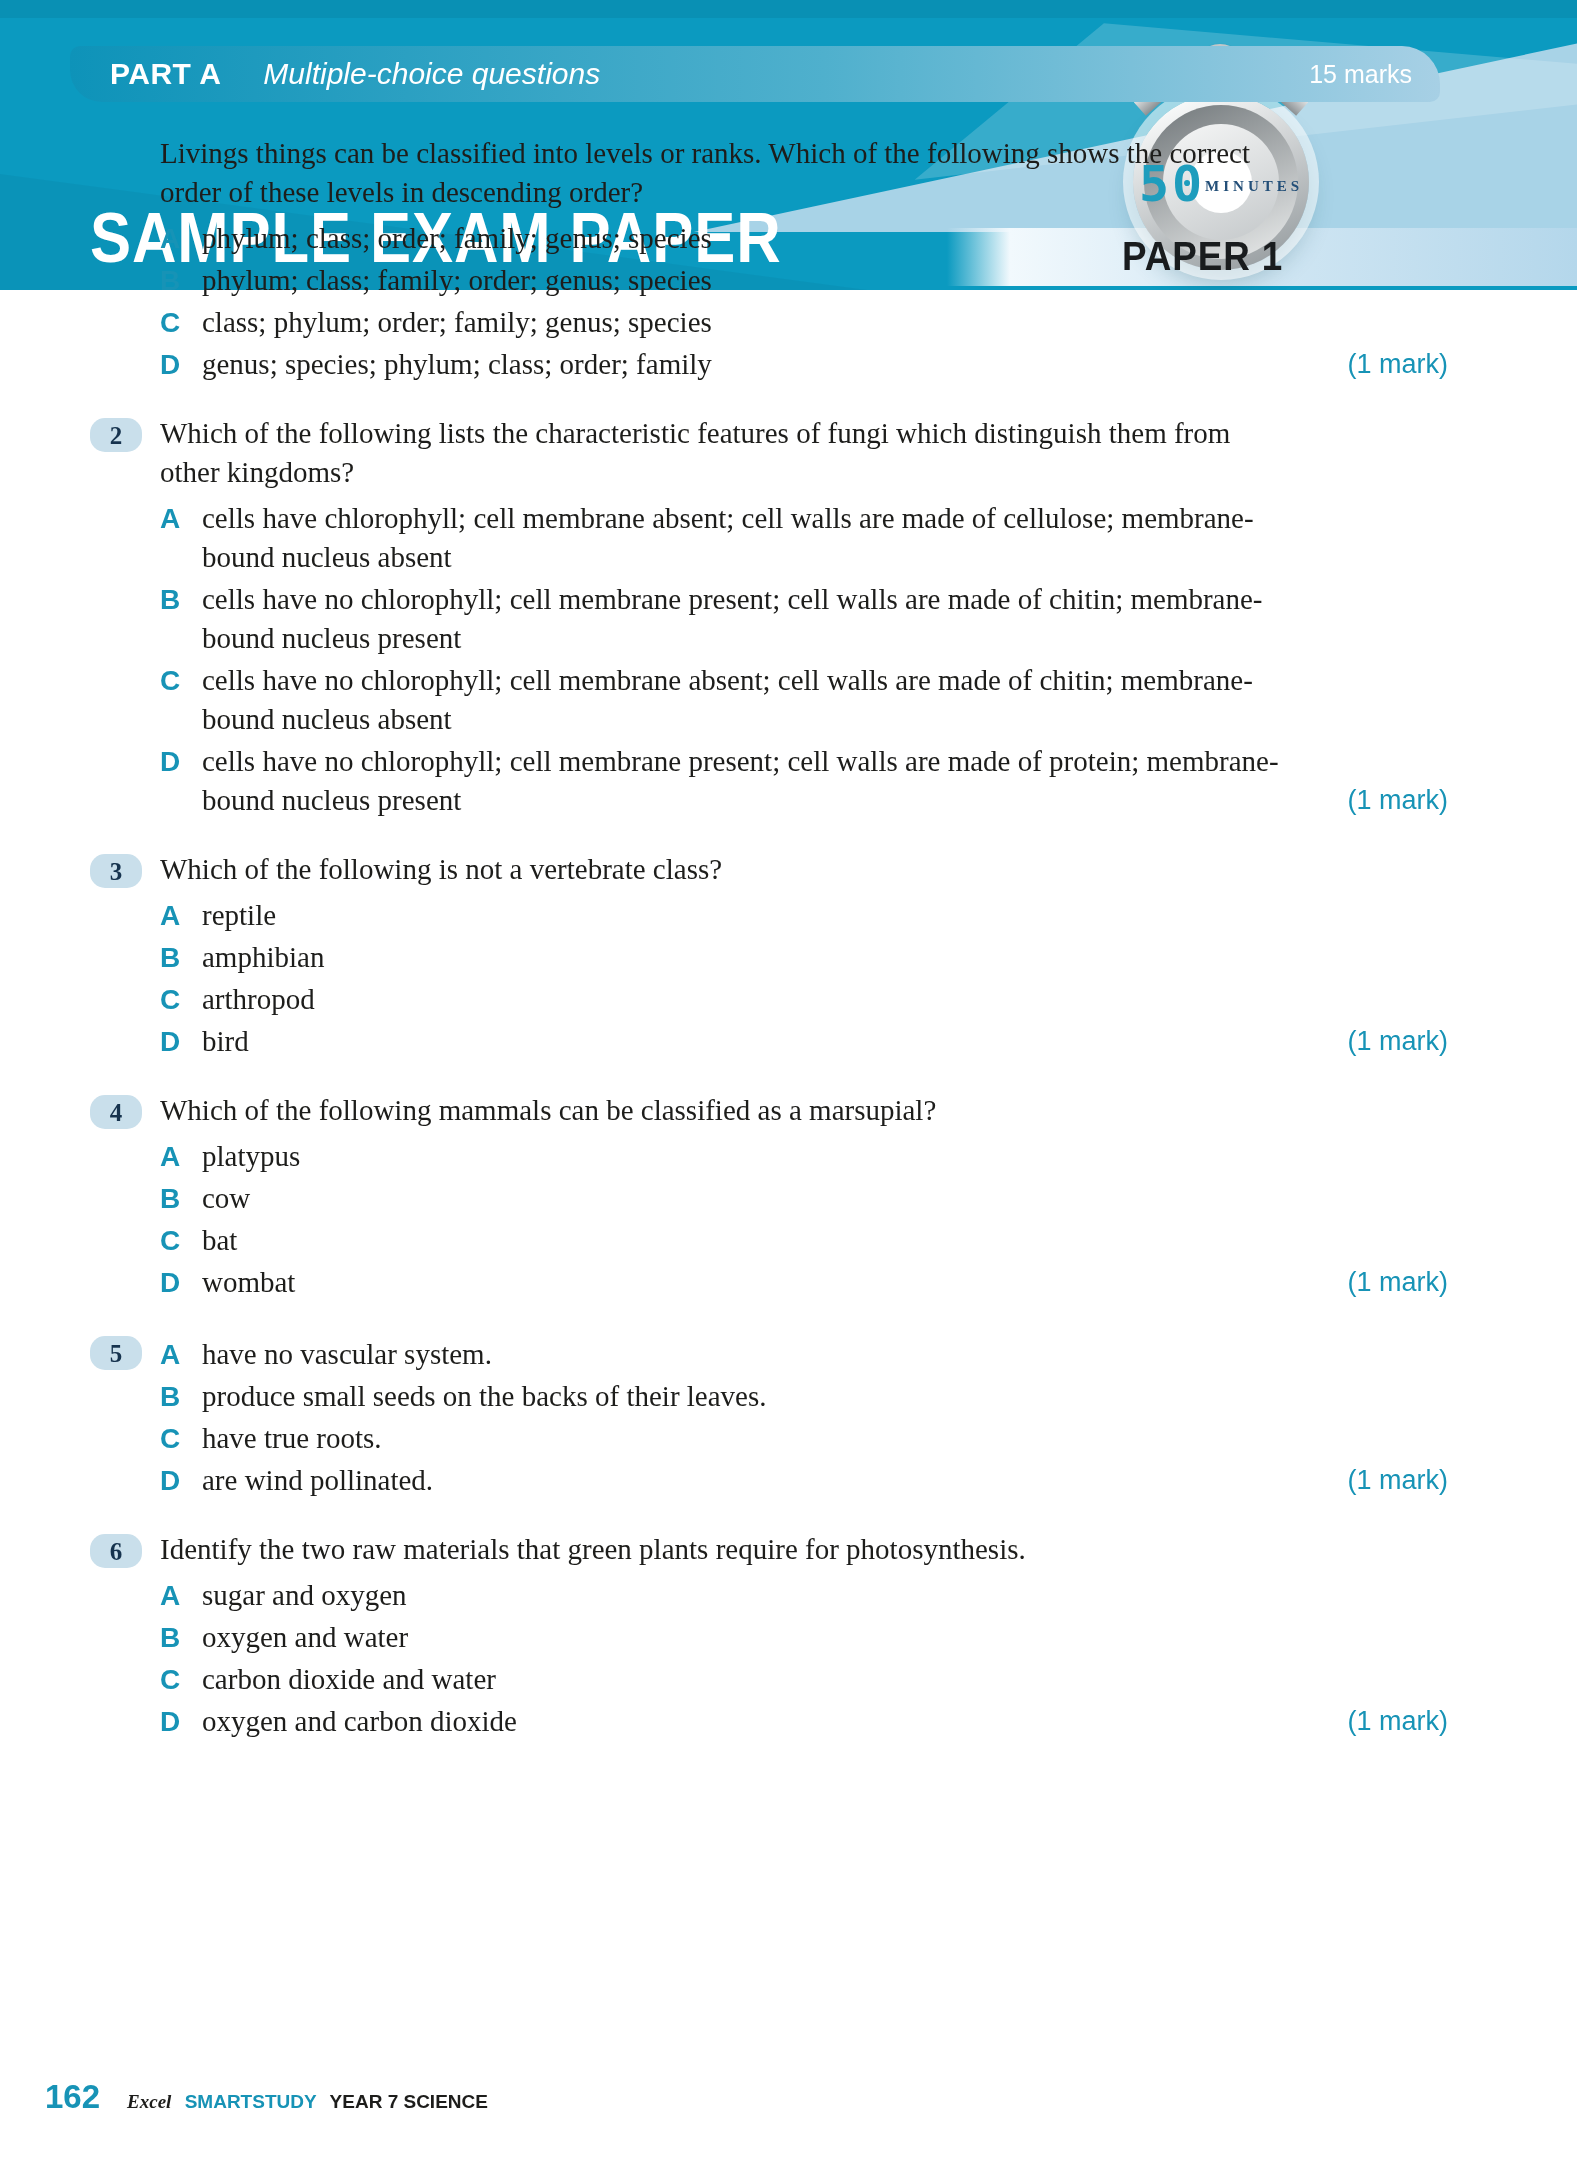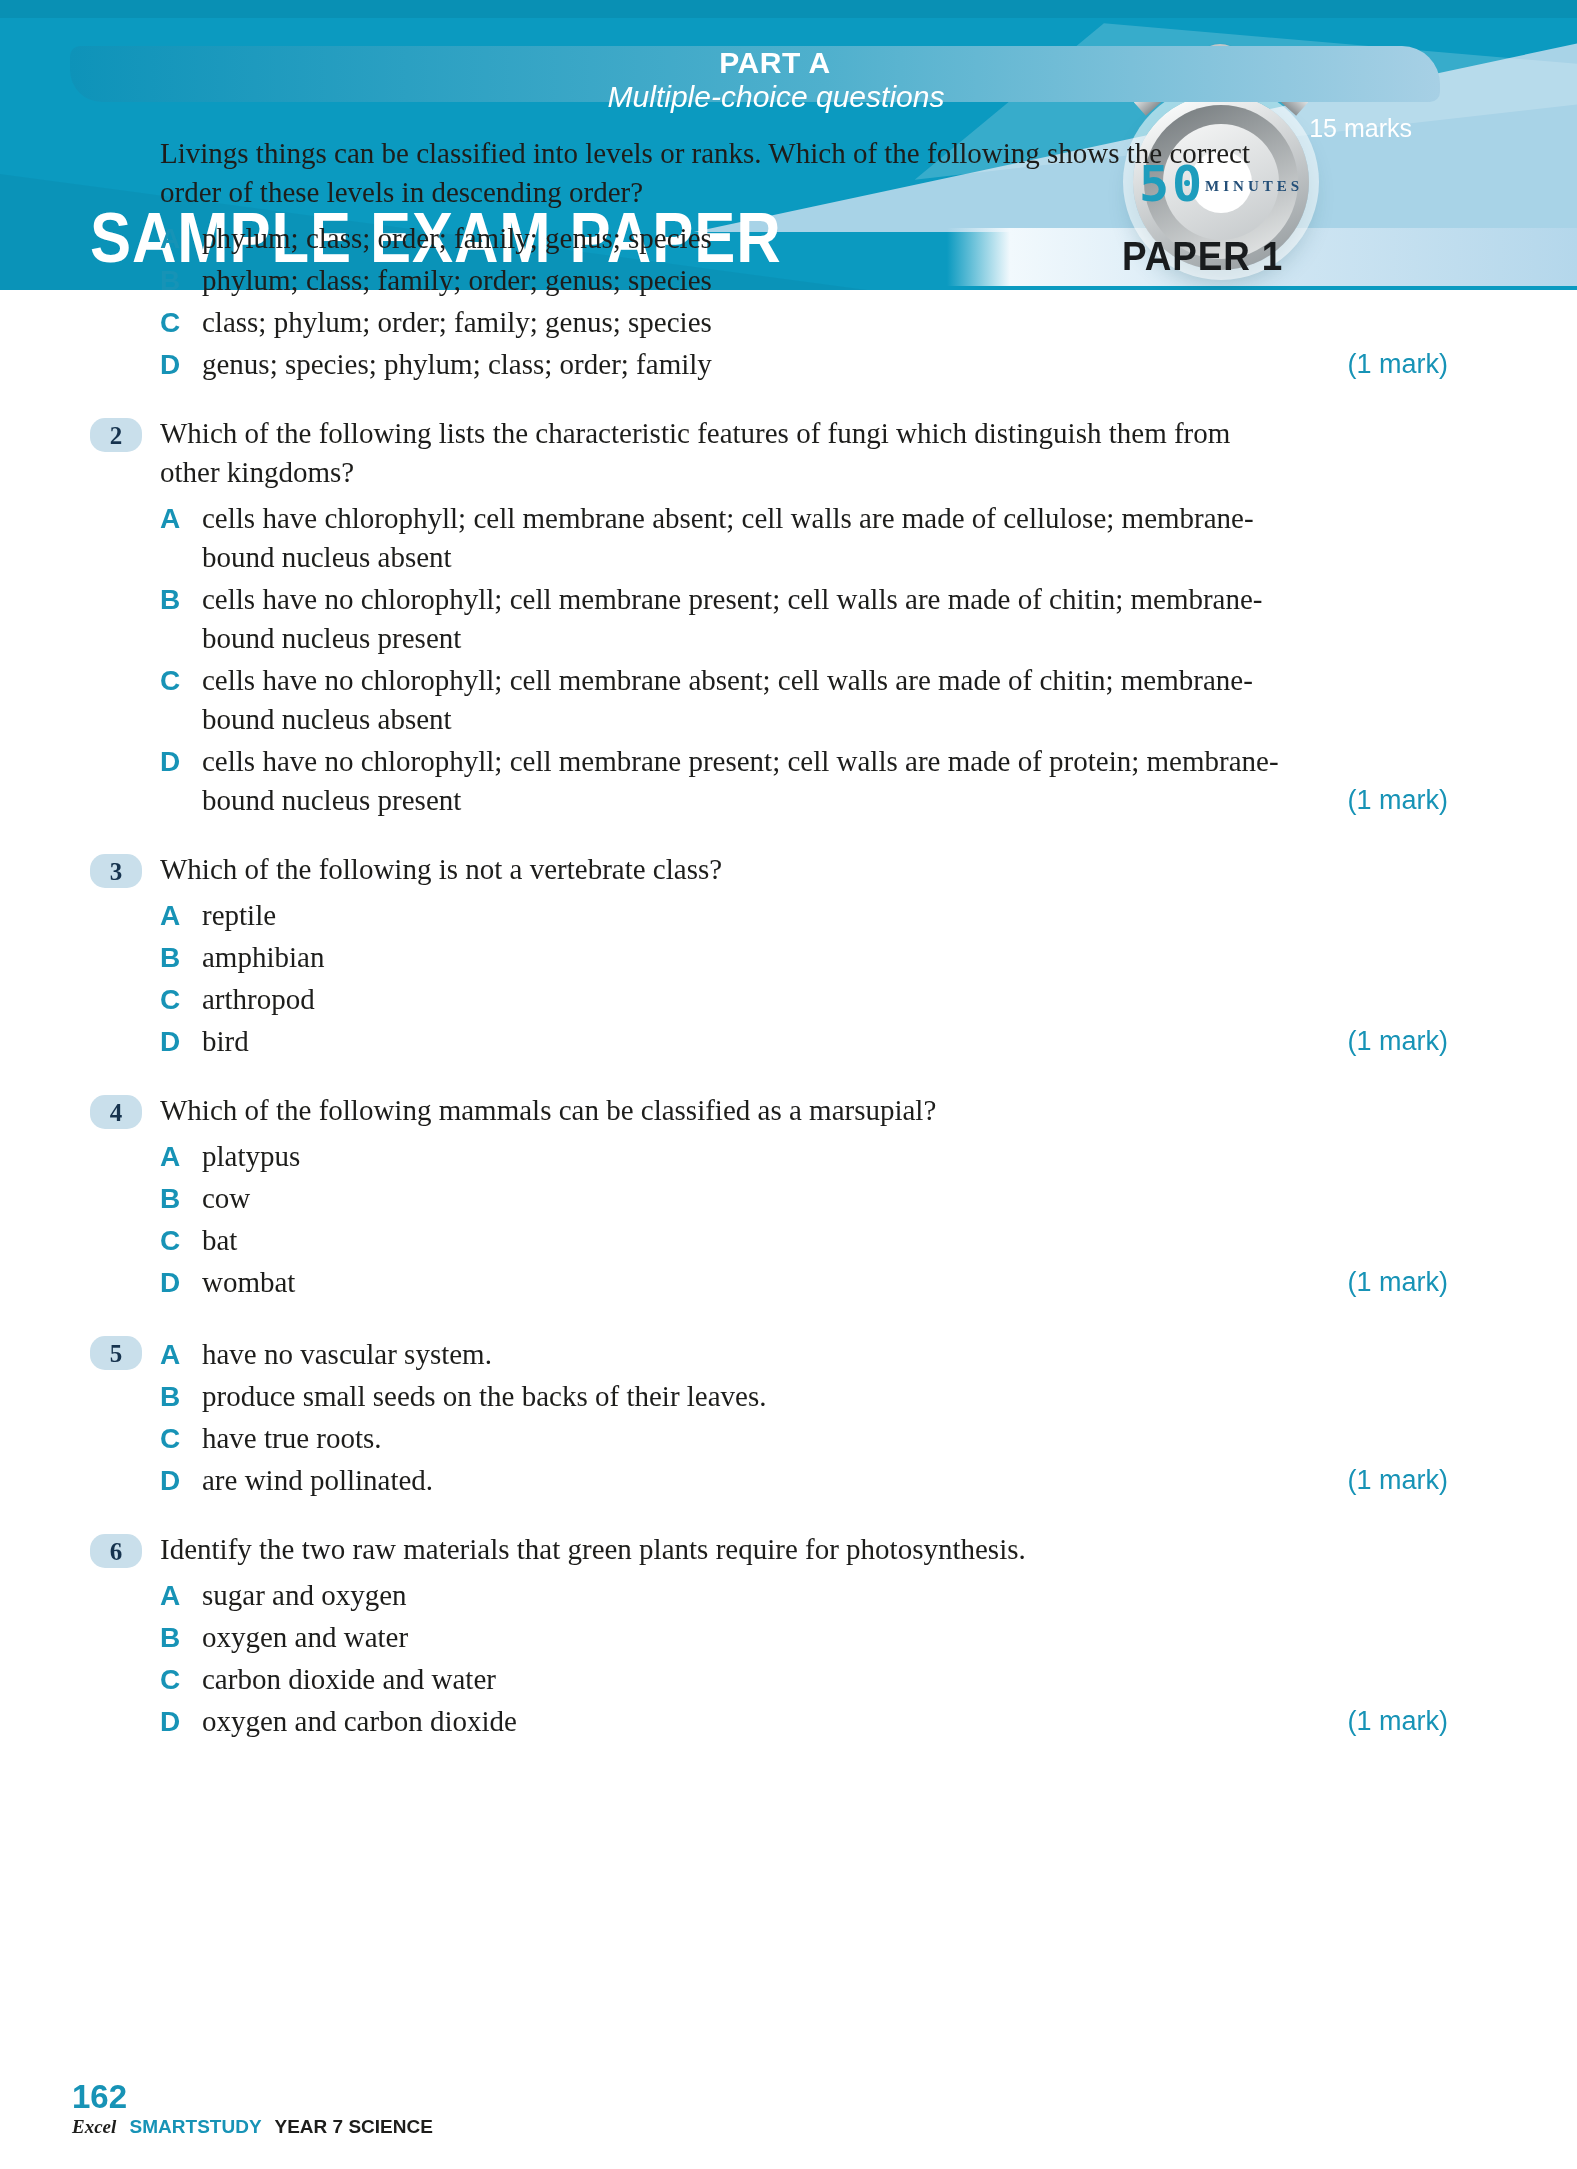--- a/index.html
+++ b/index.html
@@ -45,7 +45,7 @@
   .part-bar{position:relative;margin:46px 70px 0 70px;width:1370px;height:56px;
       border-radius:10px 38px 10px 32px;
       background:linear-gradient(90deg,#0e93b9 0%,#4fb0cd 55%,#a7d0e5 100%);
-      display:flex;align-items:center;color:#ffffff;font-family:"Liberation Sans",sans-serif;flex-direction:column;}
+      display:flex;align-items:center;color:#ffffff;font-family:"Liberation Sans",sans-serif;}
   .part-bar .part{margin-left:40px;font-size:30px;font-weight:700;letter-spacing:.5px;}
   .part-bar .subtitle{margin-left:42px;font-size:30px;font-style:italic;font-weight:500;}
   .part-bar .marks{margin-left:auto;margin-right:28px;font-size:25px;font-weight:400;}

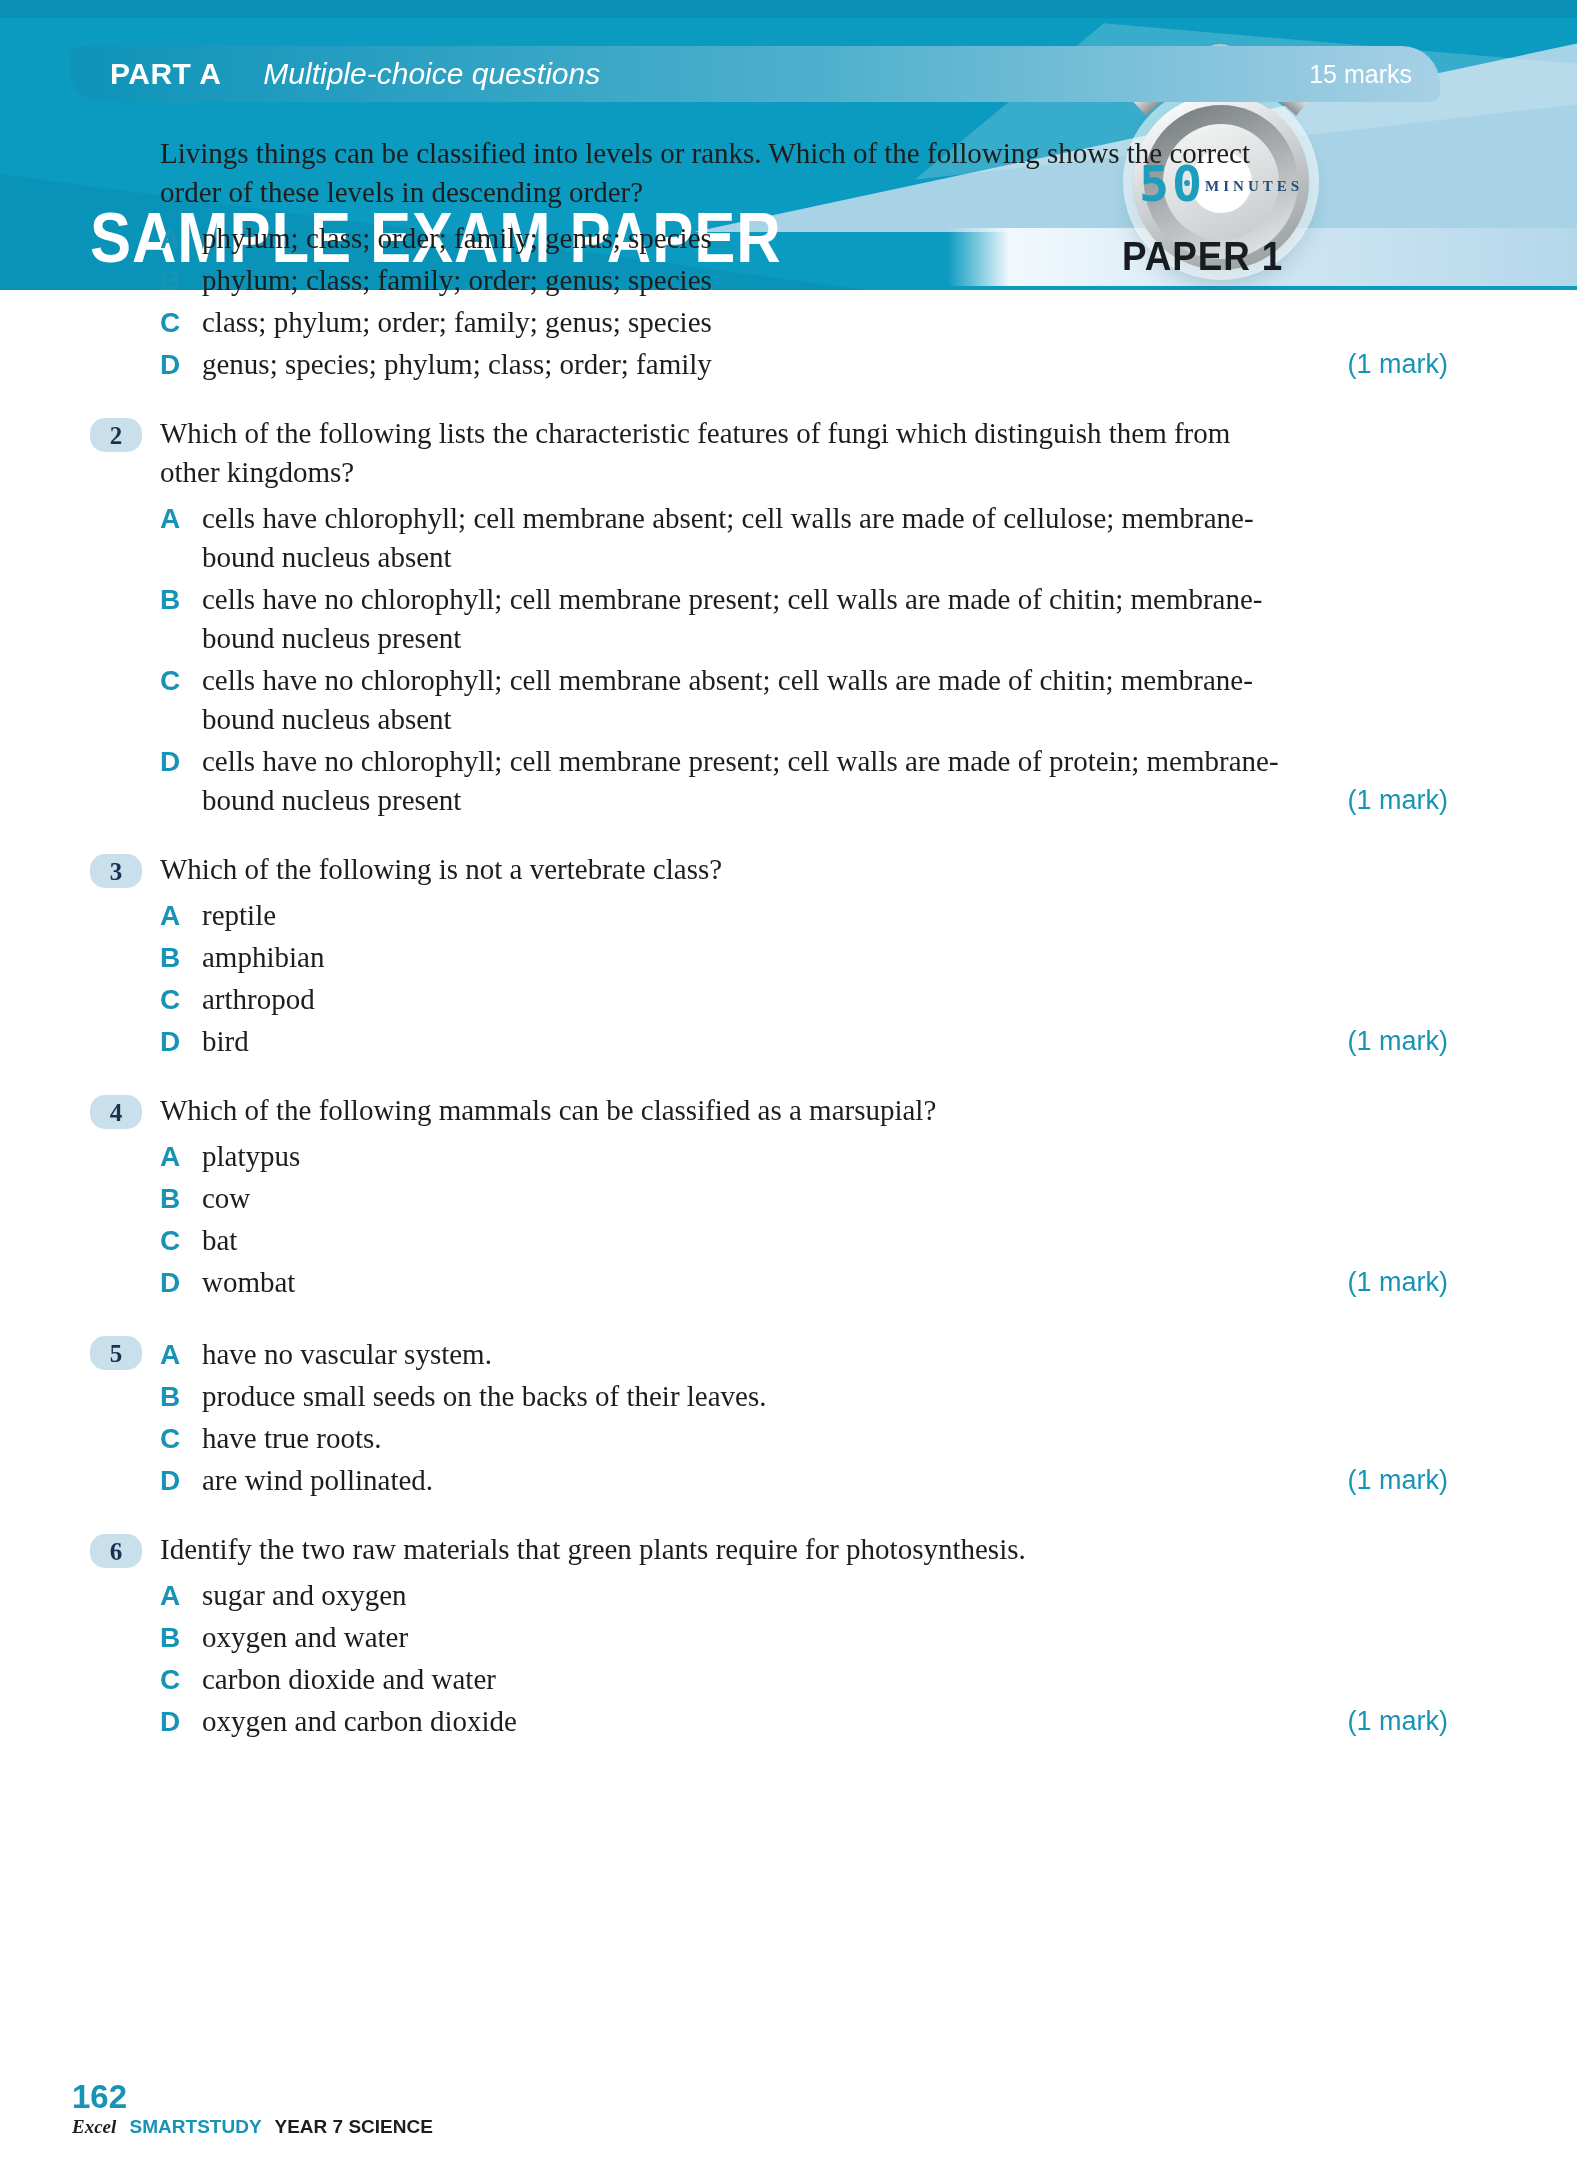--- a/index.html
+++ b/index.html
@@ -65,7 +65,7 @@
 
   
   .ftr{position:absolute;left:45px;top:2078px;display:flex;align-items:baseline;
-      font-family:"Liberation Sans",sans-serif;flex-direction:column;}
+      font-family:"Liberation Sans",sans-serif;}
   .pgnum{color:#1793b6;font-size:33px;font-weight:700;}
   .brand{margin-left:27px;font-size:19px;font-weight:700;color:#1d1d1b;}
   .b-excel{font-family:"Liberation Serif",serif;font-style:italic;font-weight:700;color:#1d1d1b;}

